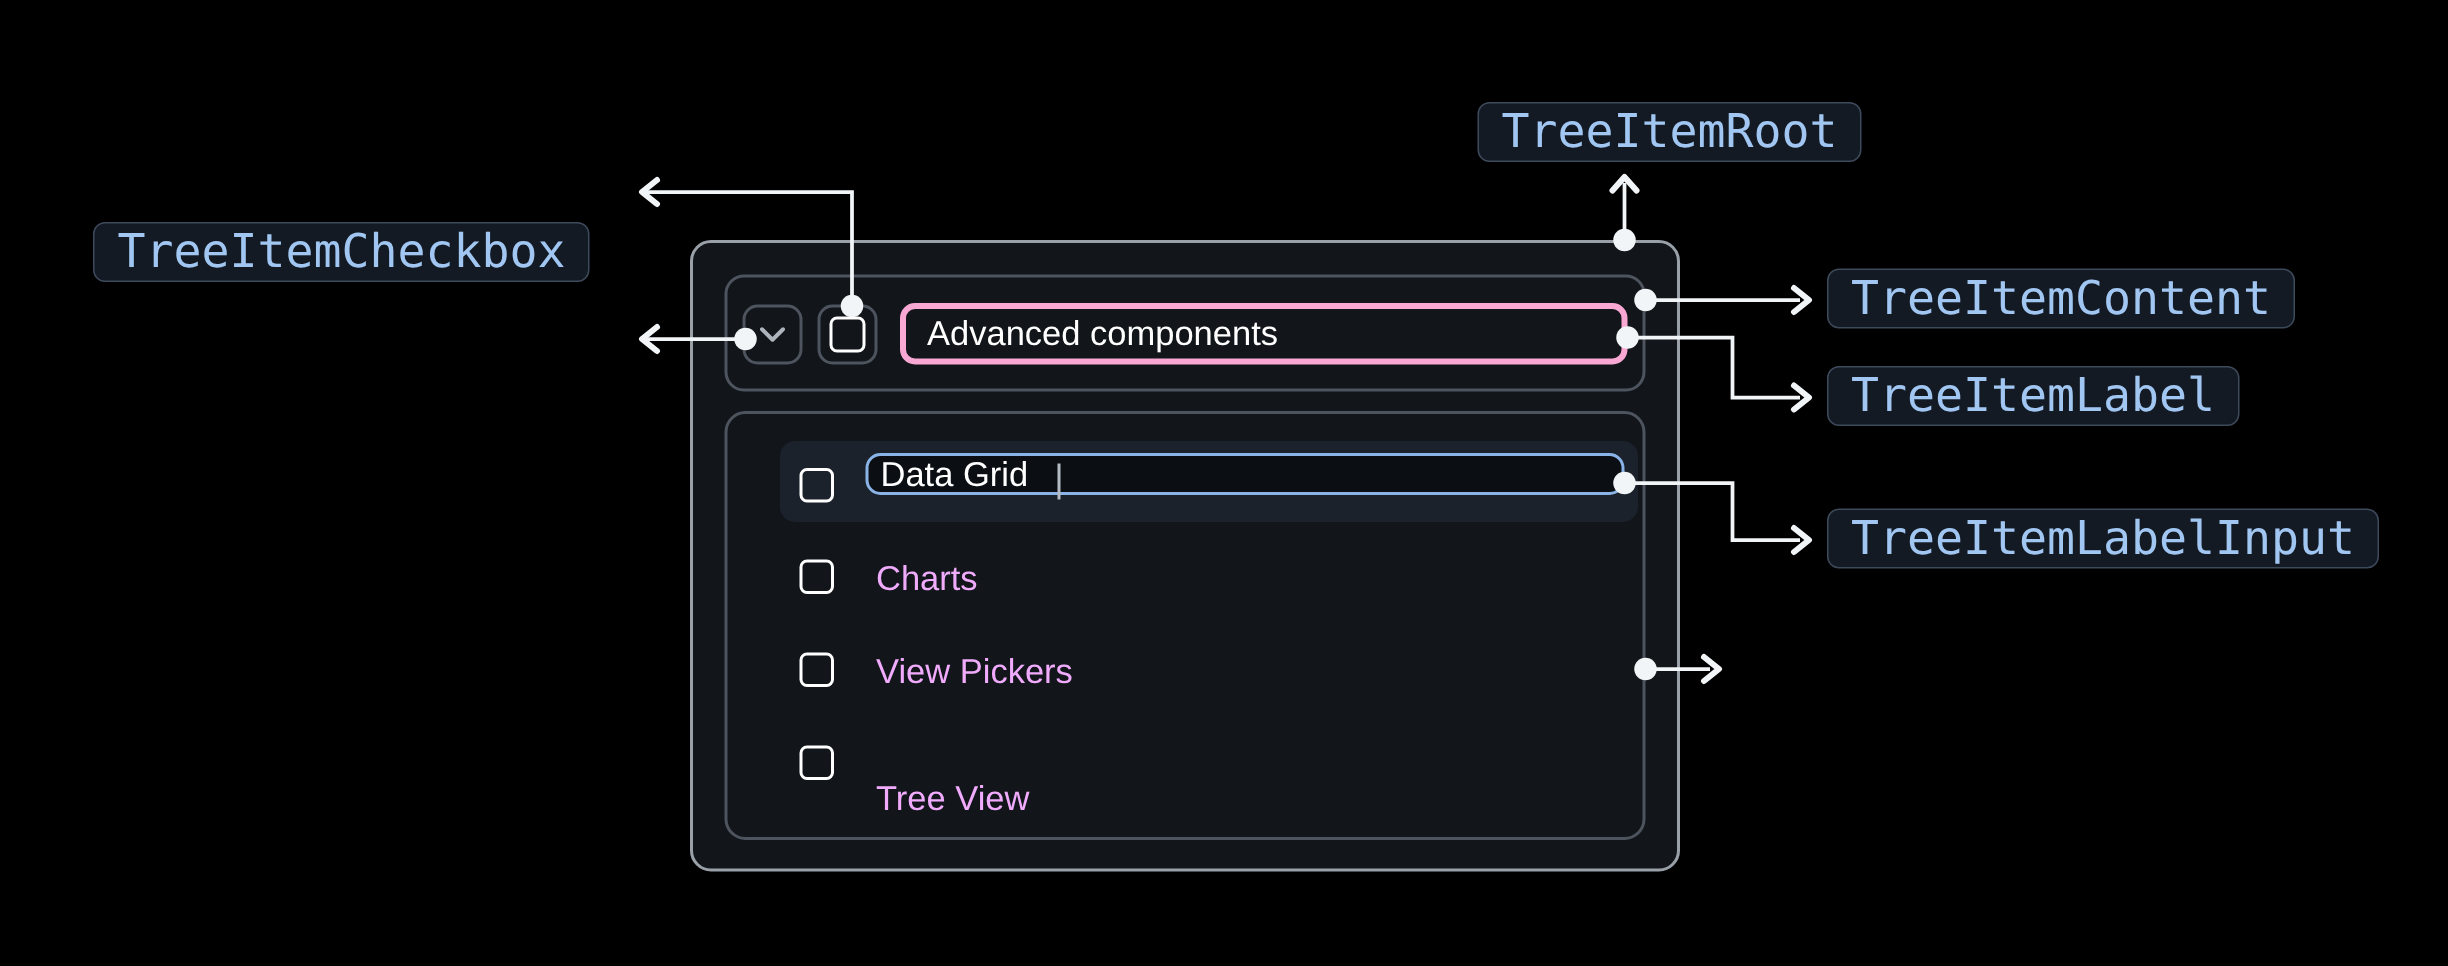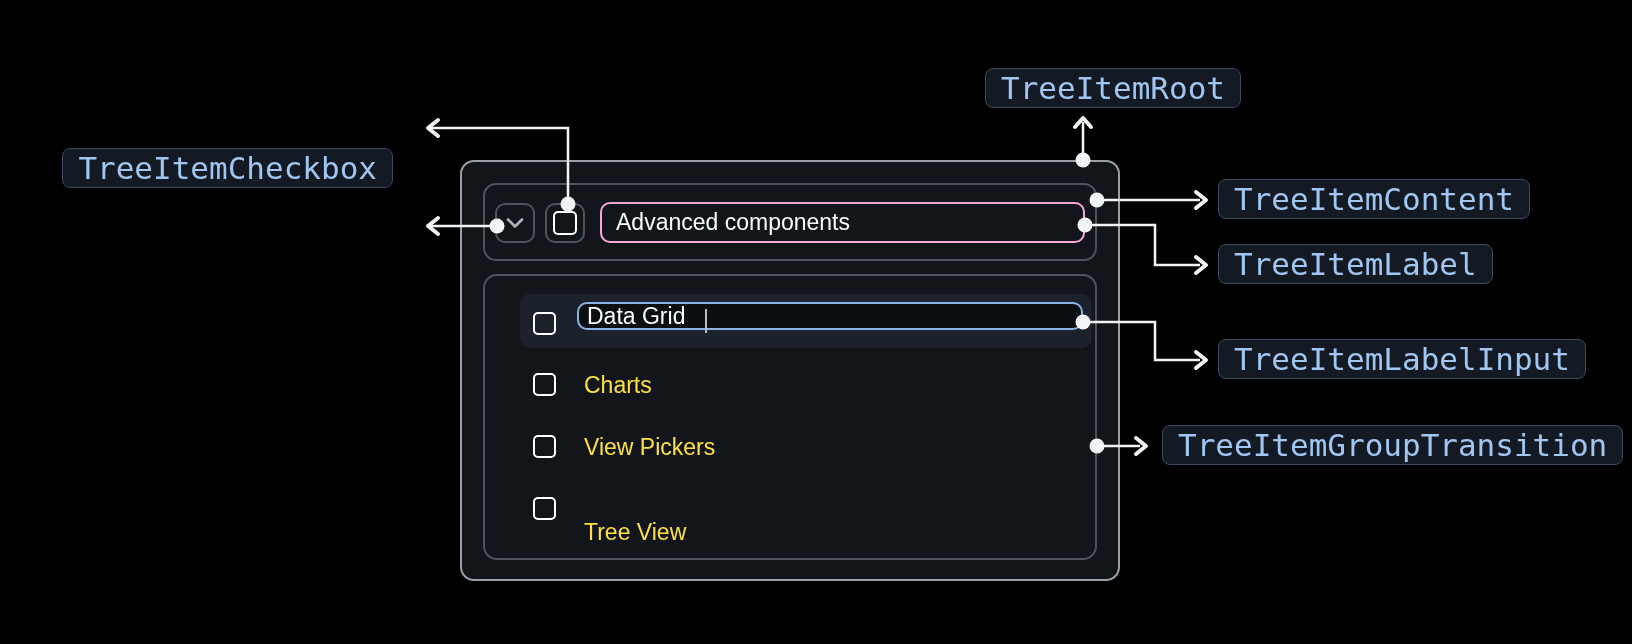--- a/index.html
+++ b/index.html
@@ -36,7 +36,7 @@
   }
   .label-box {
     position:absolute; left:600px; top:202px; width:485px; height:41px;
-    border:2px solid #f9a8d4; border-radius:10px;
+    border:4px solid #f9a8d4; border-radius:10px;
     display:flex; align-items:center; padding-left:14px;
     color:#ffffff; font-size:23px;
   }

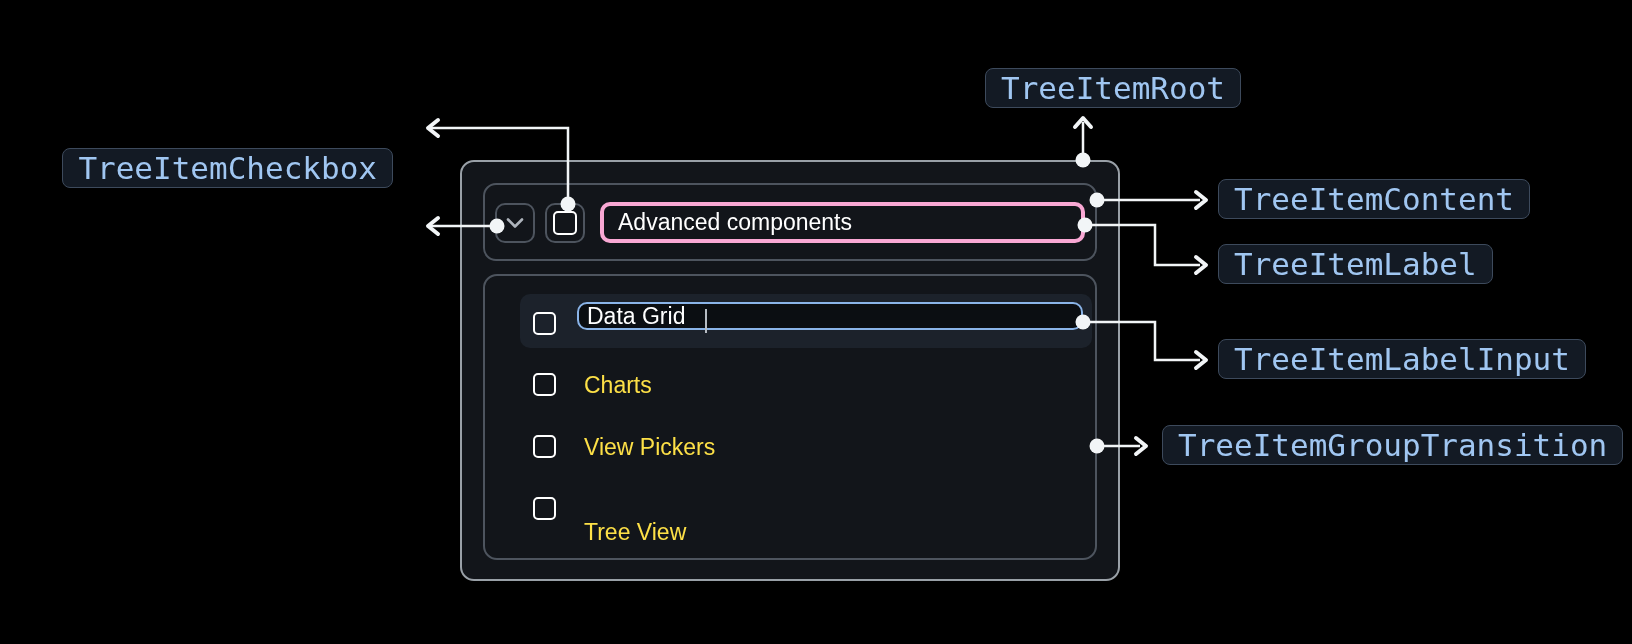--- a/index.html
+++ b/index.html
@@ -68,7 +68,7 @@
     background:#b6bcc3;
   }
   .row-label {
-    position:absolute; left:584px; height:28px; color:#fde047; font-size:23px;
+    position:absolute; left:584px; height:28px; color:#f0abfc; font-size:23px;
     display:flex; align-items:center; cursor:pointer;
   }
   .rl2 { top:371px; }

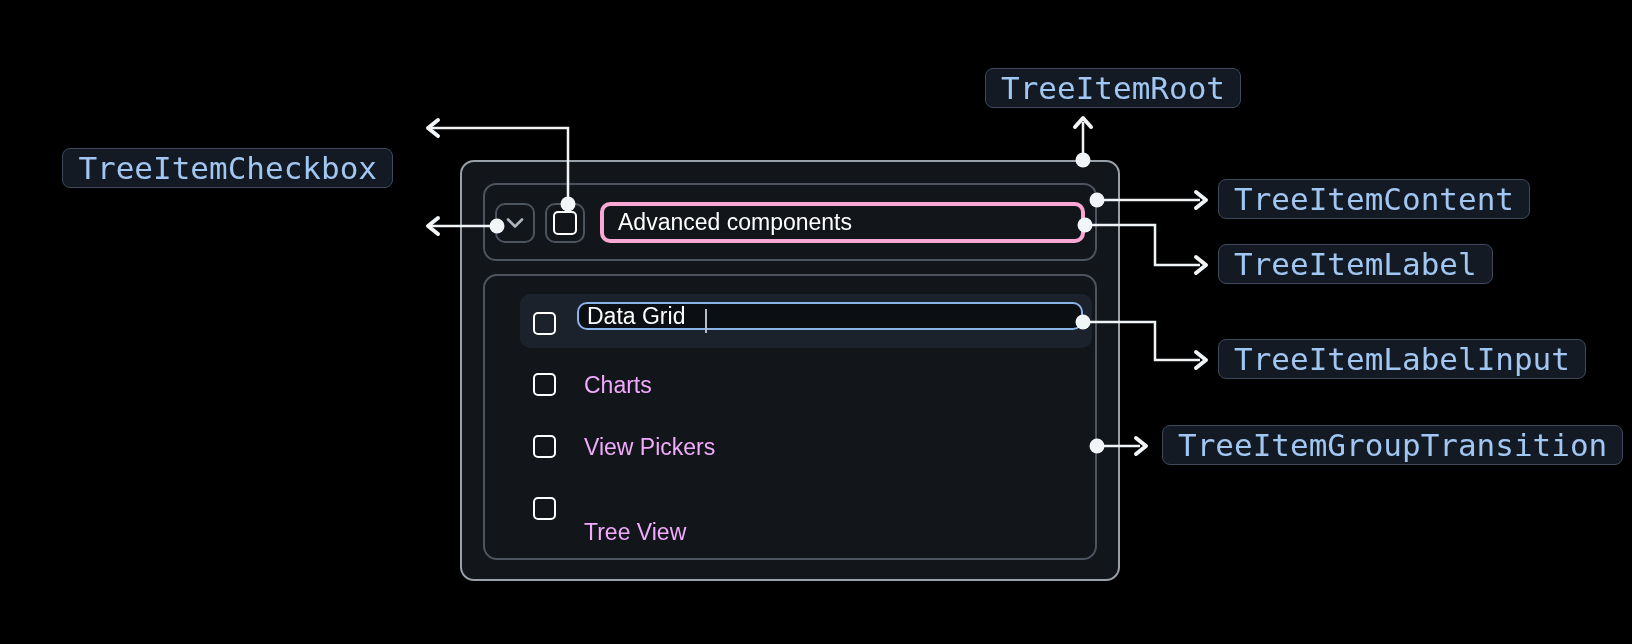--- a/index.html
+++ b/index.html
@@ -150,7 +150,6 @@
   <div class="badge bg-content">TreeItemContent</div>
   <div class="badge bg-label">TreeItemLabel</div>
   <div class="badge bg-labelinput">TreeItemLabelInput</div>
-  <div class="badge bg-grouptrans">TreeItemGroupTransition</div>
 
   <svg class="overlay" width="1632" height="644" viewBox="0 0 1632 644">
     <g>

